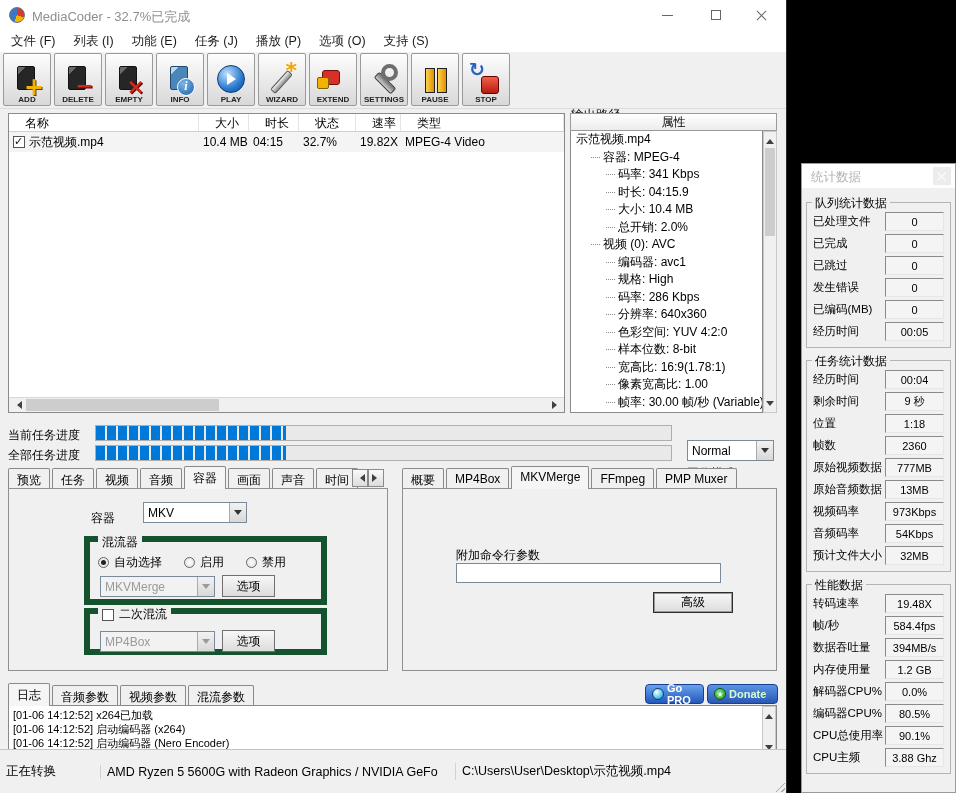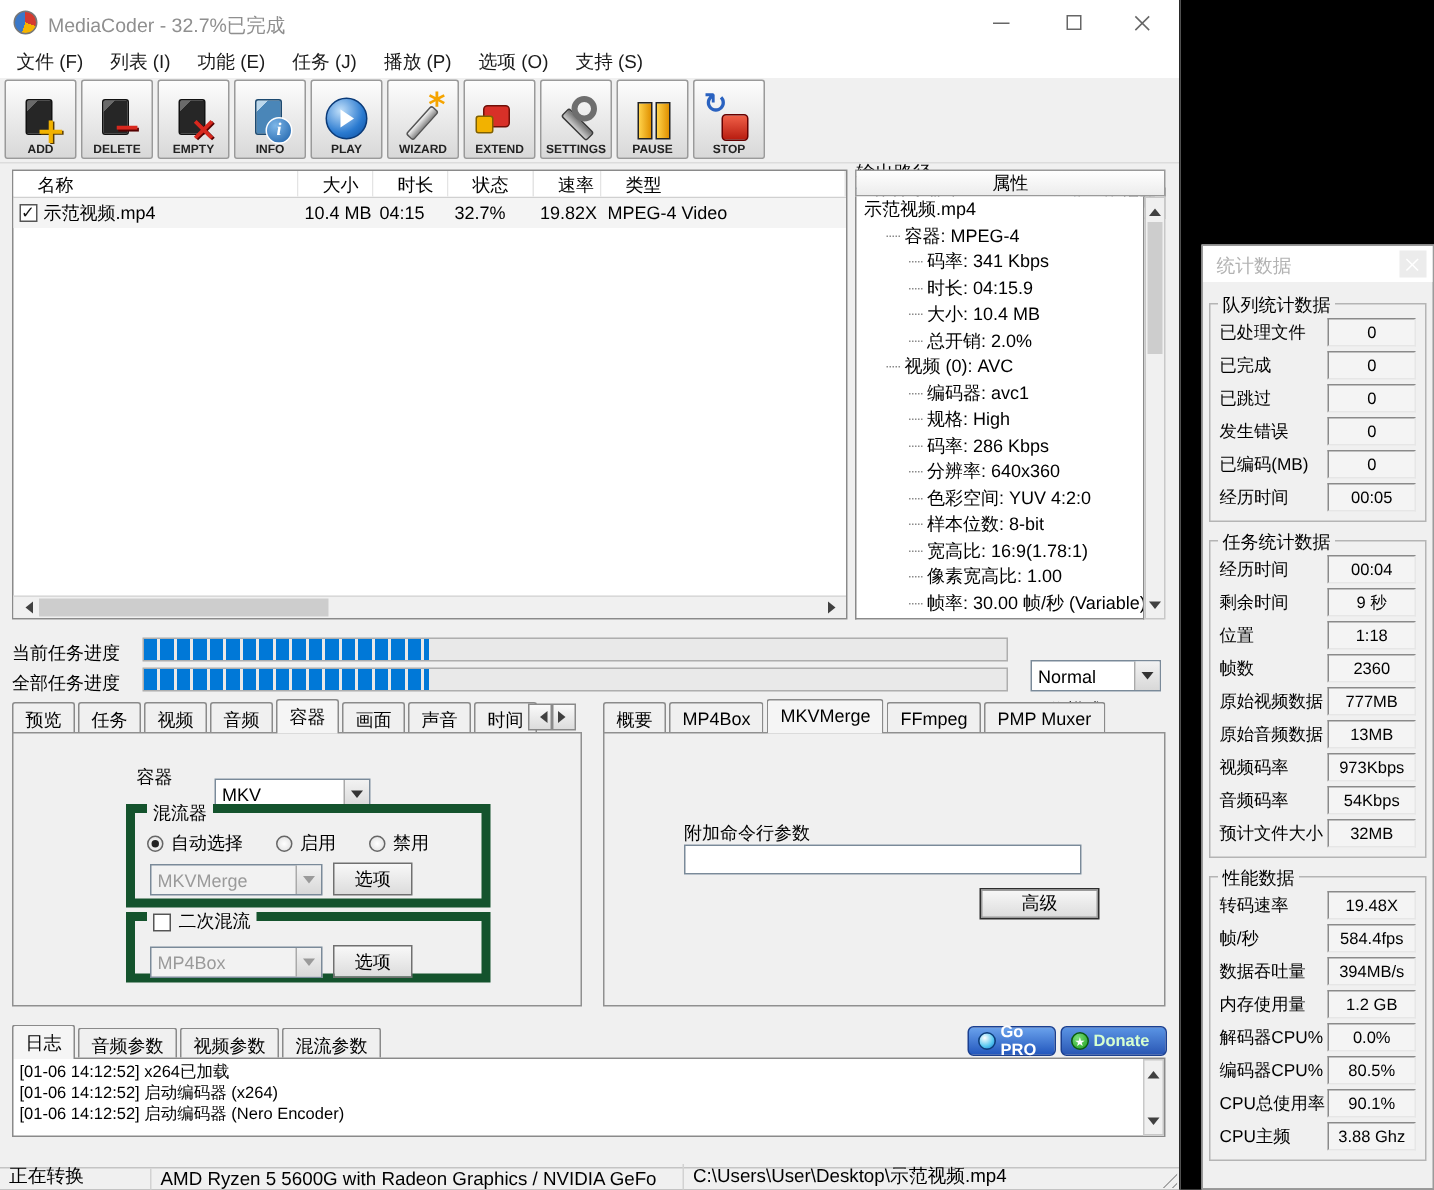--- a/index.html
+++ b/index.html
@@ -362,7 +362,7 @@
 
   <div class="panel" id="panel-left">
     <span style="position:absolute;left:82px;top:21px;font-size:12px;">容器</span>
-    <div class="combo" style="left:134px;top:30px;width:104px;">
+    <div class="combo" style="left:134px;top:13px;width:104px;">
       <span class="ctext">MKV</span>
       <span class="cbtn"></span>
     </div>

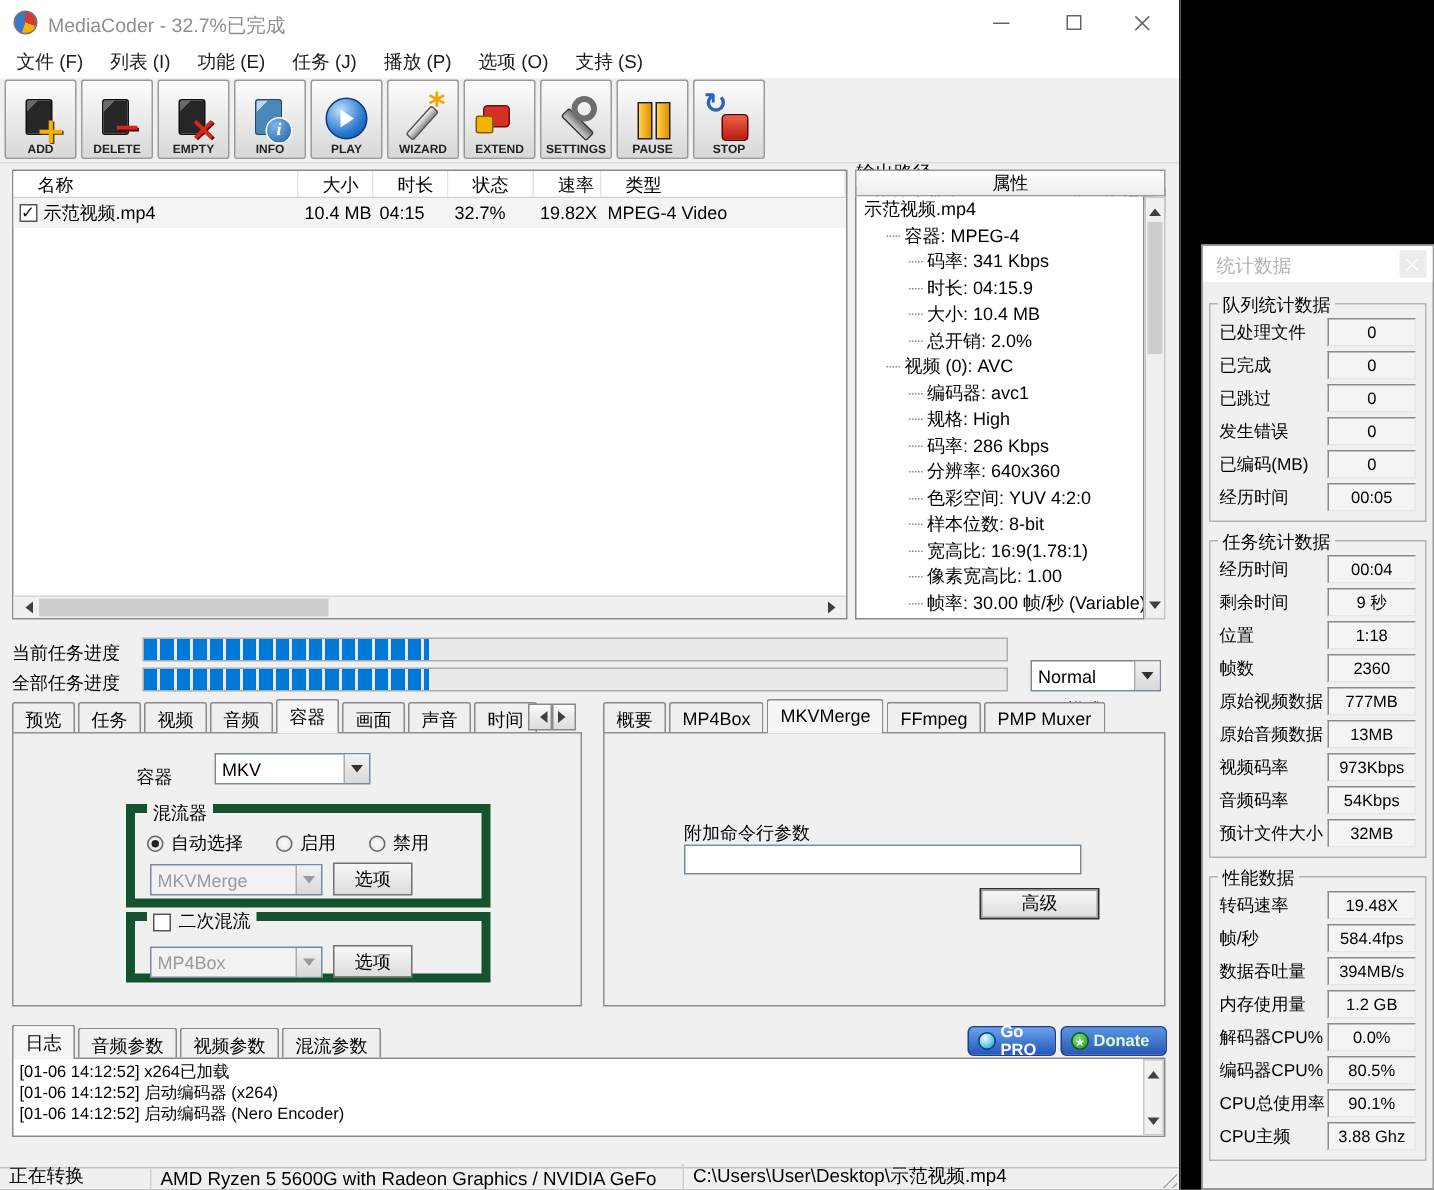--- a/index.html
+++ b/index.html
@@ -150,8 +150,8 @@
   #log-lines{padding-top:2px;}
 
   
-  .statusbar{position:absolute;left:0;right:0;bottom:0;height:15px;background:#f0f0f0;border-top:1px solid #c4c4c4;
-    display:flex;align-items:flex-end;font-size:12.5px;}
+  .statusbar{position:absolute;left:0;right:0;bottom:0;height:44px;background:#f0f0f0;border-top:1px solid #c4c4c4;
+    display:flex;align-items:center;font-size:12.5px;}
   .sb-sec{display:flex;align-items:center;padding:0 6px;white-space:nowrap;overflow:hidden;}
   .sb-1{width:100px;} .sb-2{width:355px;border-left:1px solid #d2d2d2;} .sb-3{flex:1;border-left:1px solid #d2d2d2;}
   .grip{position:absolute;right:1px;bottom:1px;width:13px;height:13px;

